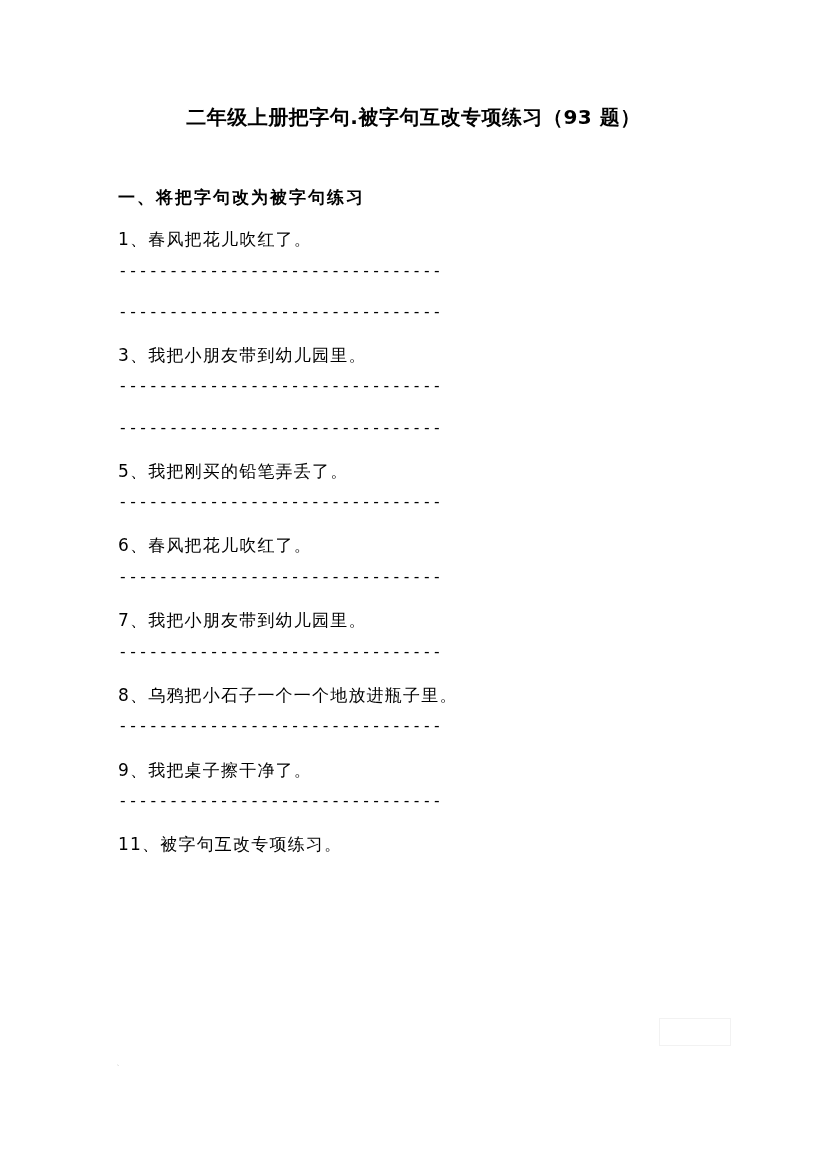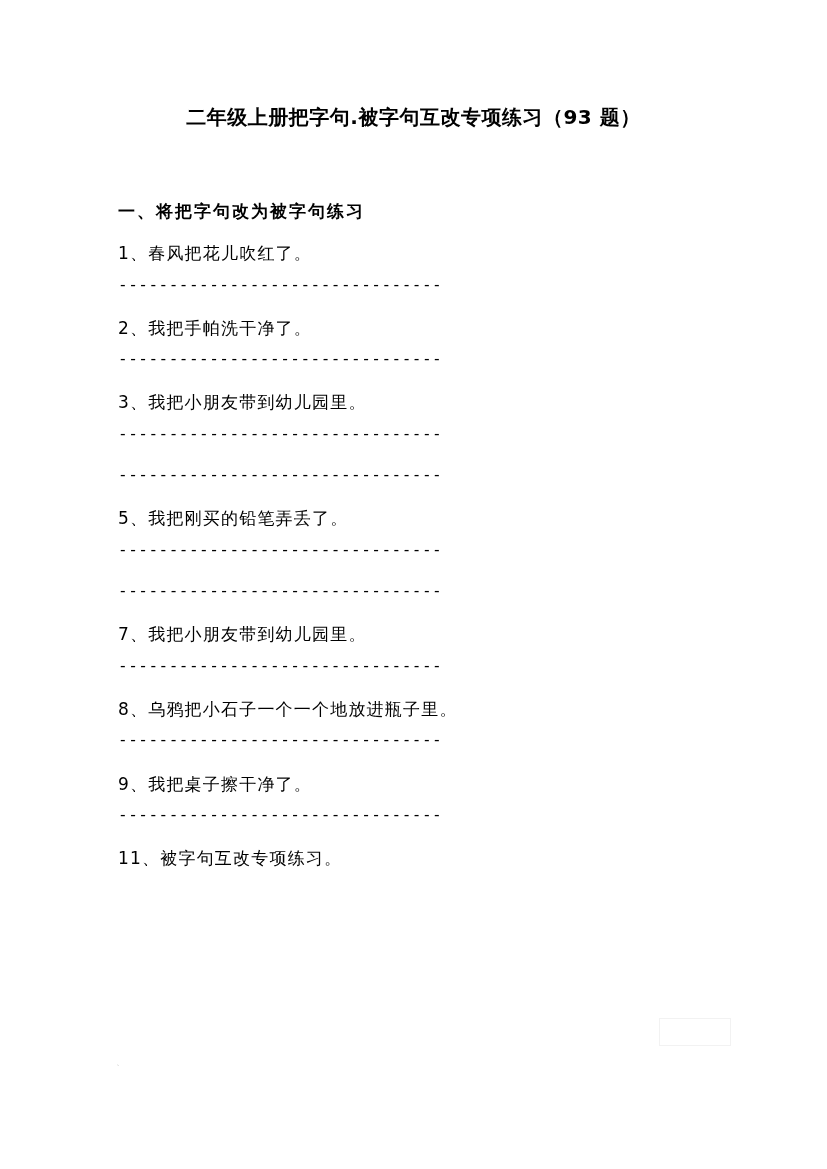--- a/index.html
+++ b/index.html
@@ -45,7 +45,7 @@
     font-size: 17px;
     font-weight: bold;
     letter-spacing: 2px;
-    margin: 14px 0 18px 0;
+    margin: 0 0 18px 0;
     color: #000000;
   }
   .qa-block {

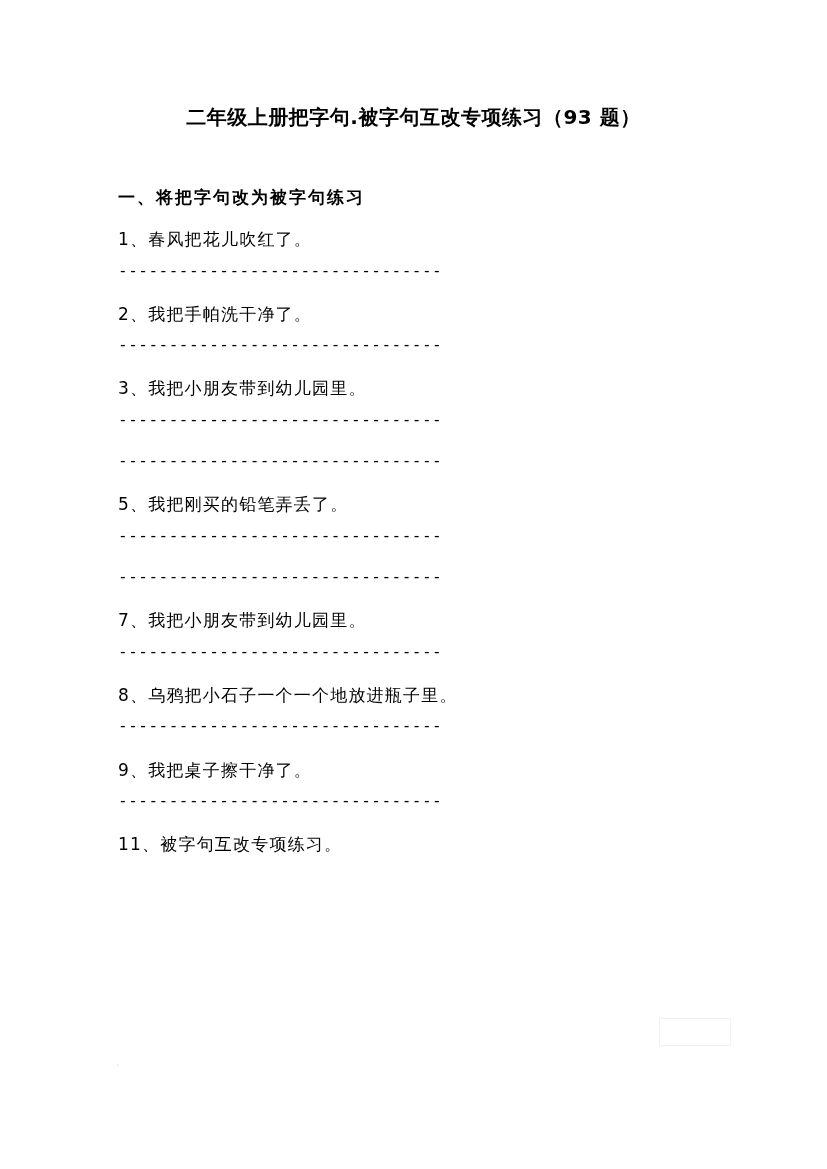--- a/index.html
+++ b/index.html
@@ -109,9 +109,6 @@
     </div>
 
     <div class="qa-block">
-      <div class="question">
-        <span class="q-num">2、</span><span>我把手帕洗干净了。</span>
-      </div>
       <div class="answer-line">--------------------------------</div>
     </div>
 

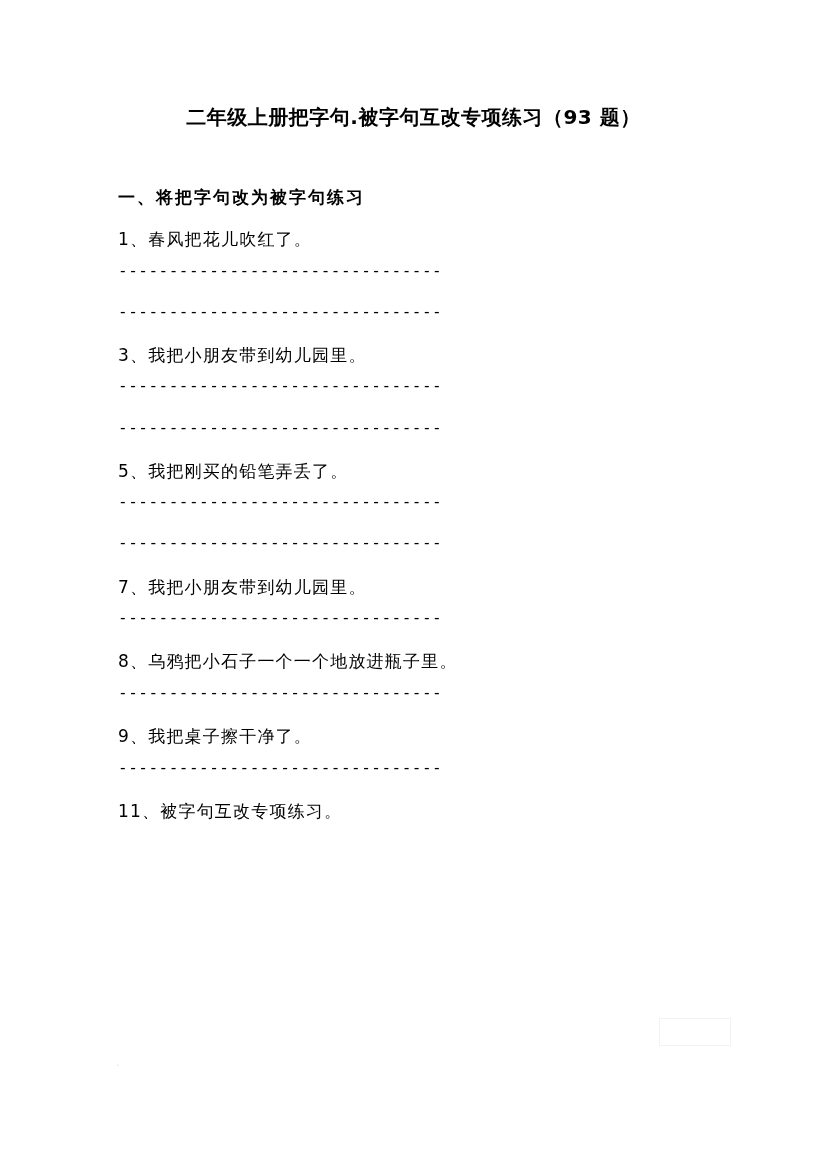--- a/index.html
+++ b/index.html
@@ -131,6 +131,9 @@
     </div>
 
     <div class="qa-block">
+      <div class="question">
+        <span class="q-num">6、</span><span>春风把花儿吹红了。</span>
+      </div>
       <div class="answer-line">--------------------------------</div>
     </div>
 

